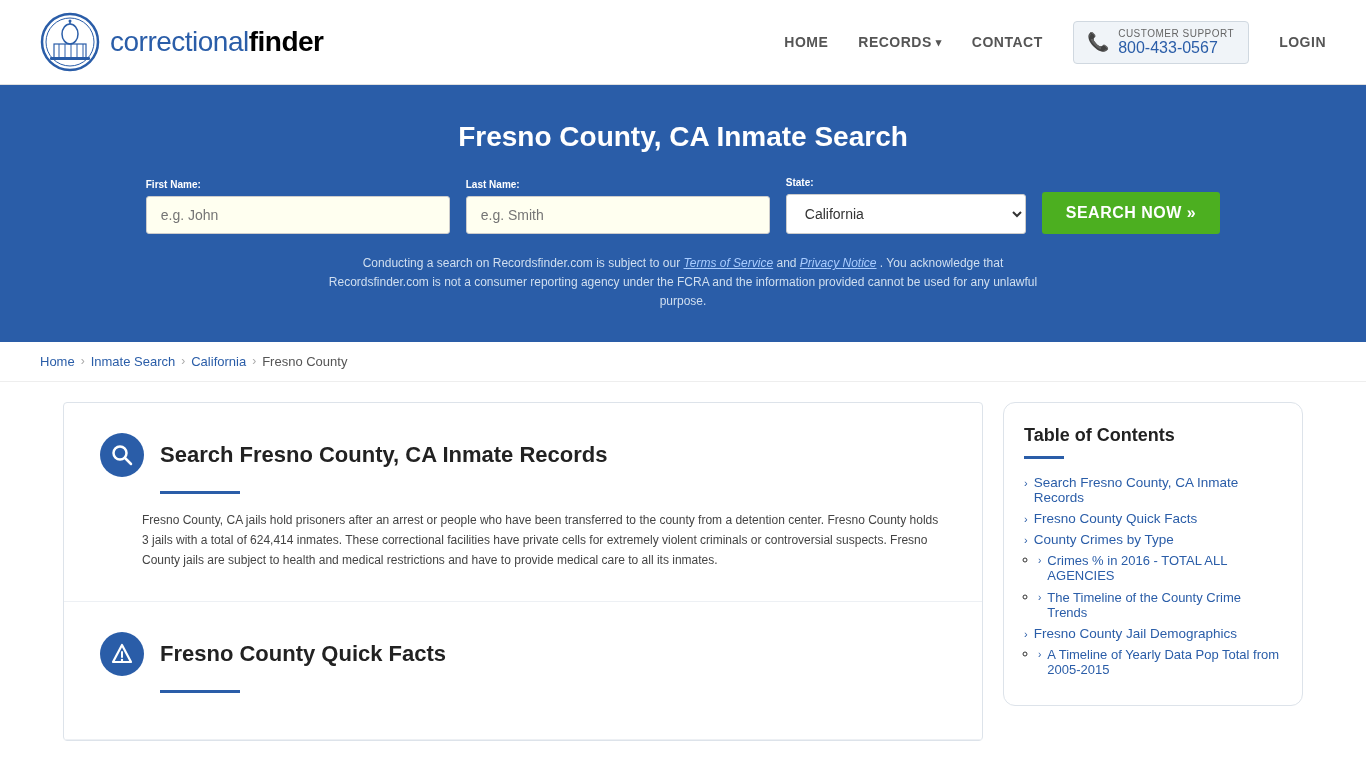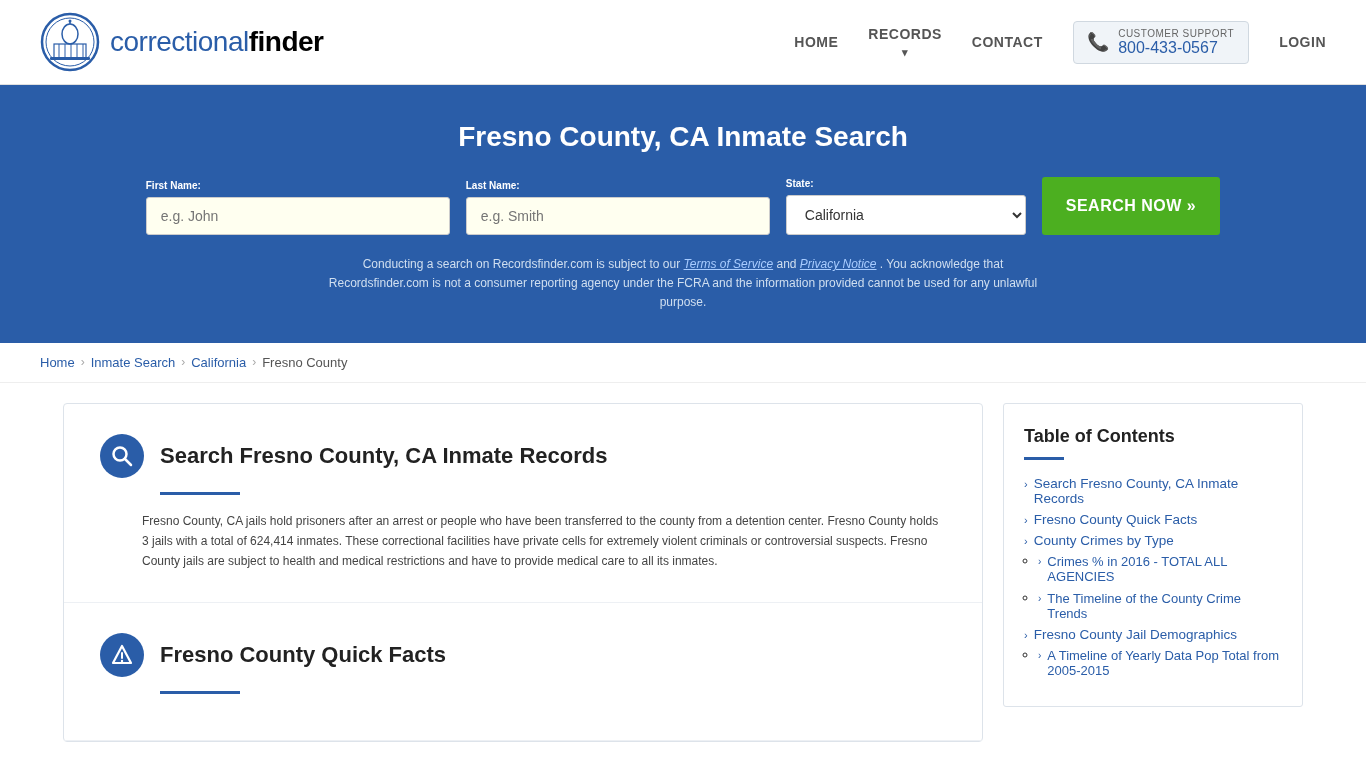--- a/index.html
+++ b/index.html
@@ -51,7 +51,6 @@
       display: flex;
       align-items: center;
       gap: 4px;
-      flex-direction: column;
     }
     .support-box {
       display: flex;

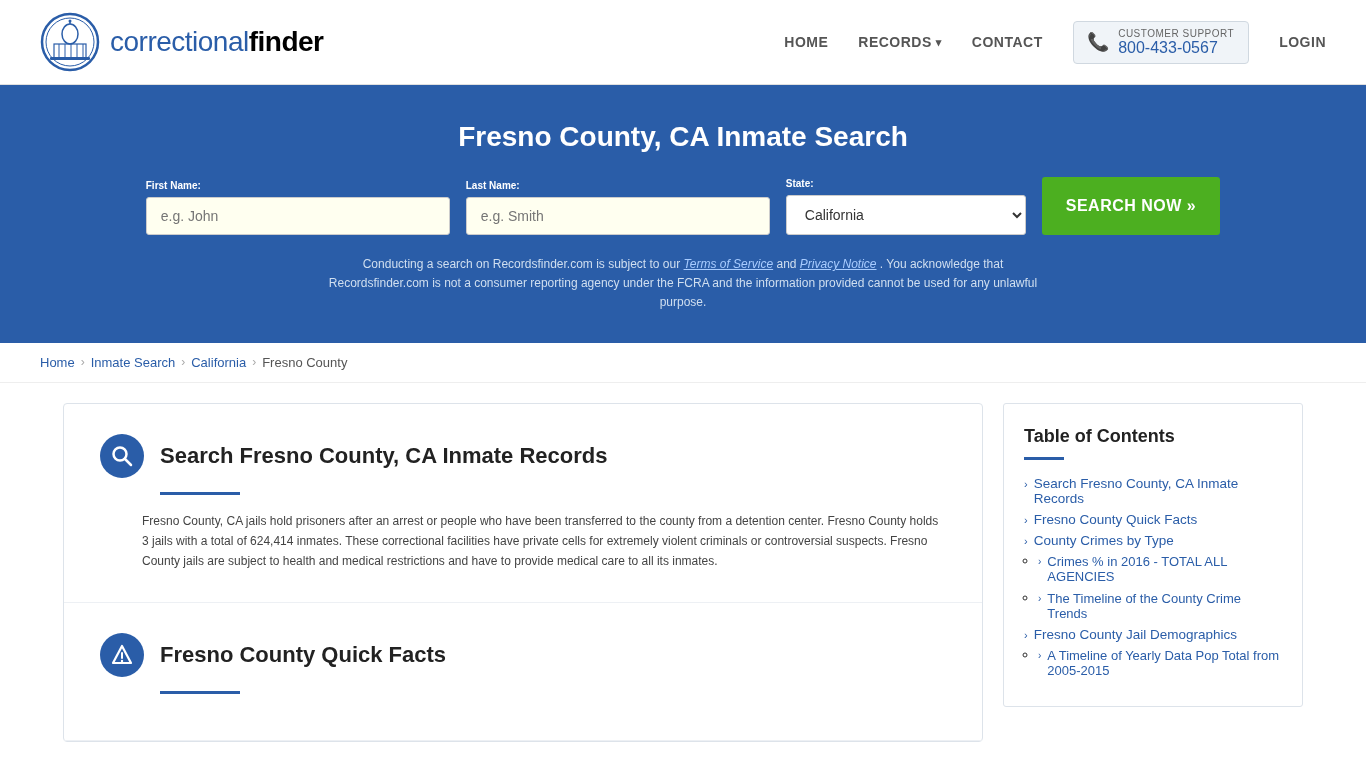--- a/index.html
+++ b/index.html
@@ -135,7 +135,7 @@
       border-radius: 3px;
       cursor: pointer;
       letter-spacing: 0.5px;
-      height: 58px;
+      height: 42px;
     }
     .disclaimer {
       color: #d0dff0;

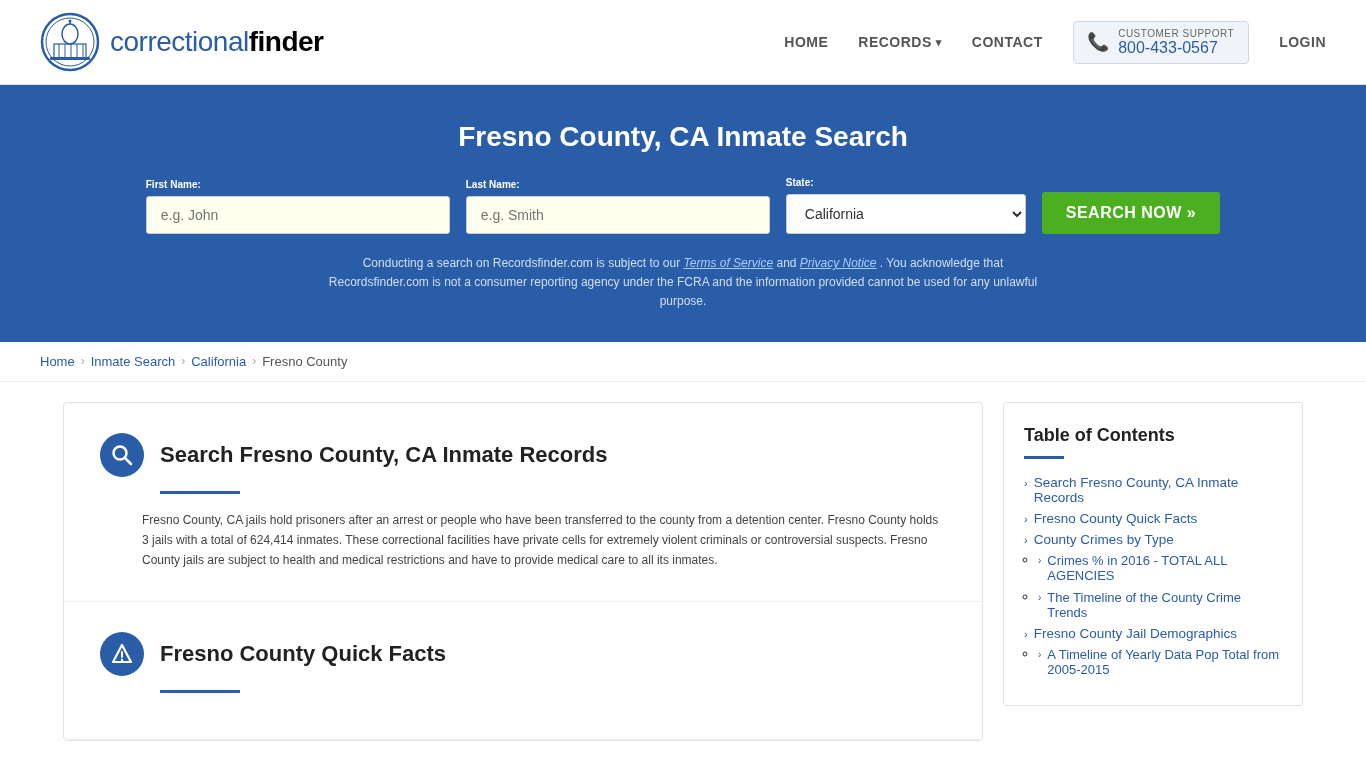--- a/index.html
+++ b/index.html
@@ -227,7 +227,7 @@
     }
     .toc {
       border: 1px solid #dde3ea;
-      border-radius: 3px;
+      border-radius: 12px;
       padding: 22px 20px;
       background: #fff;
     }

